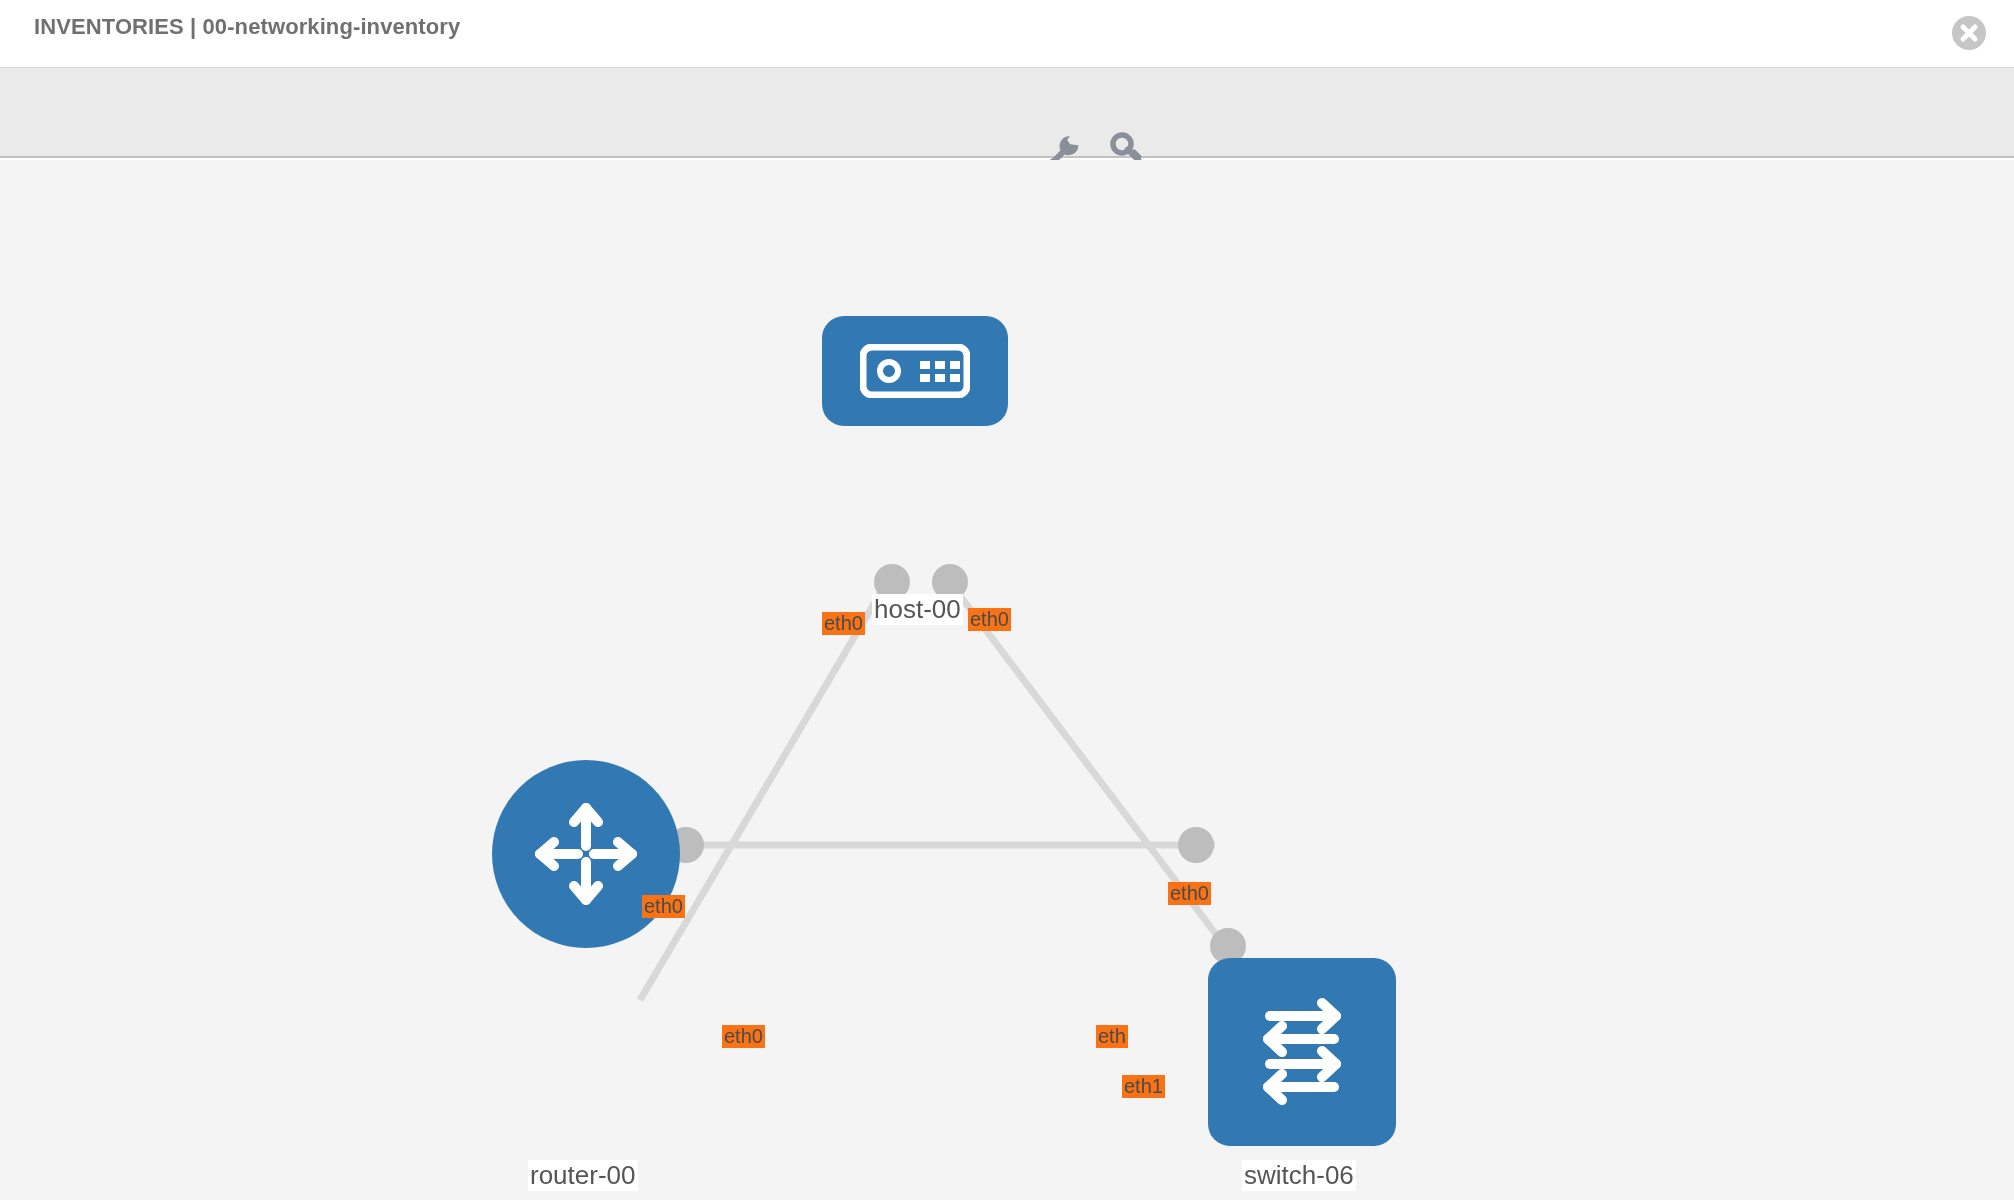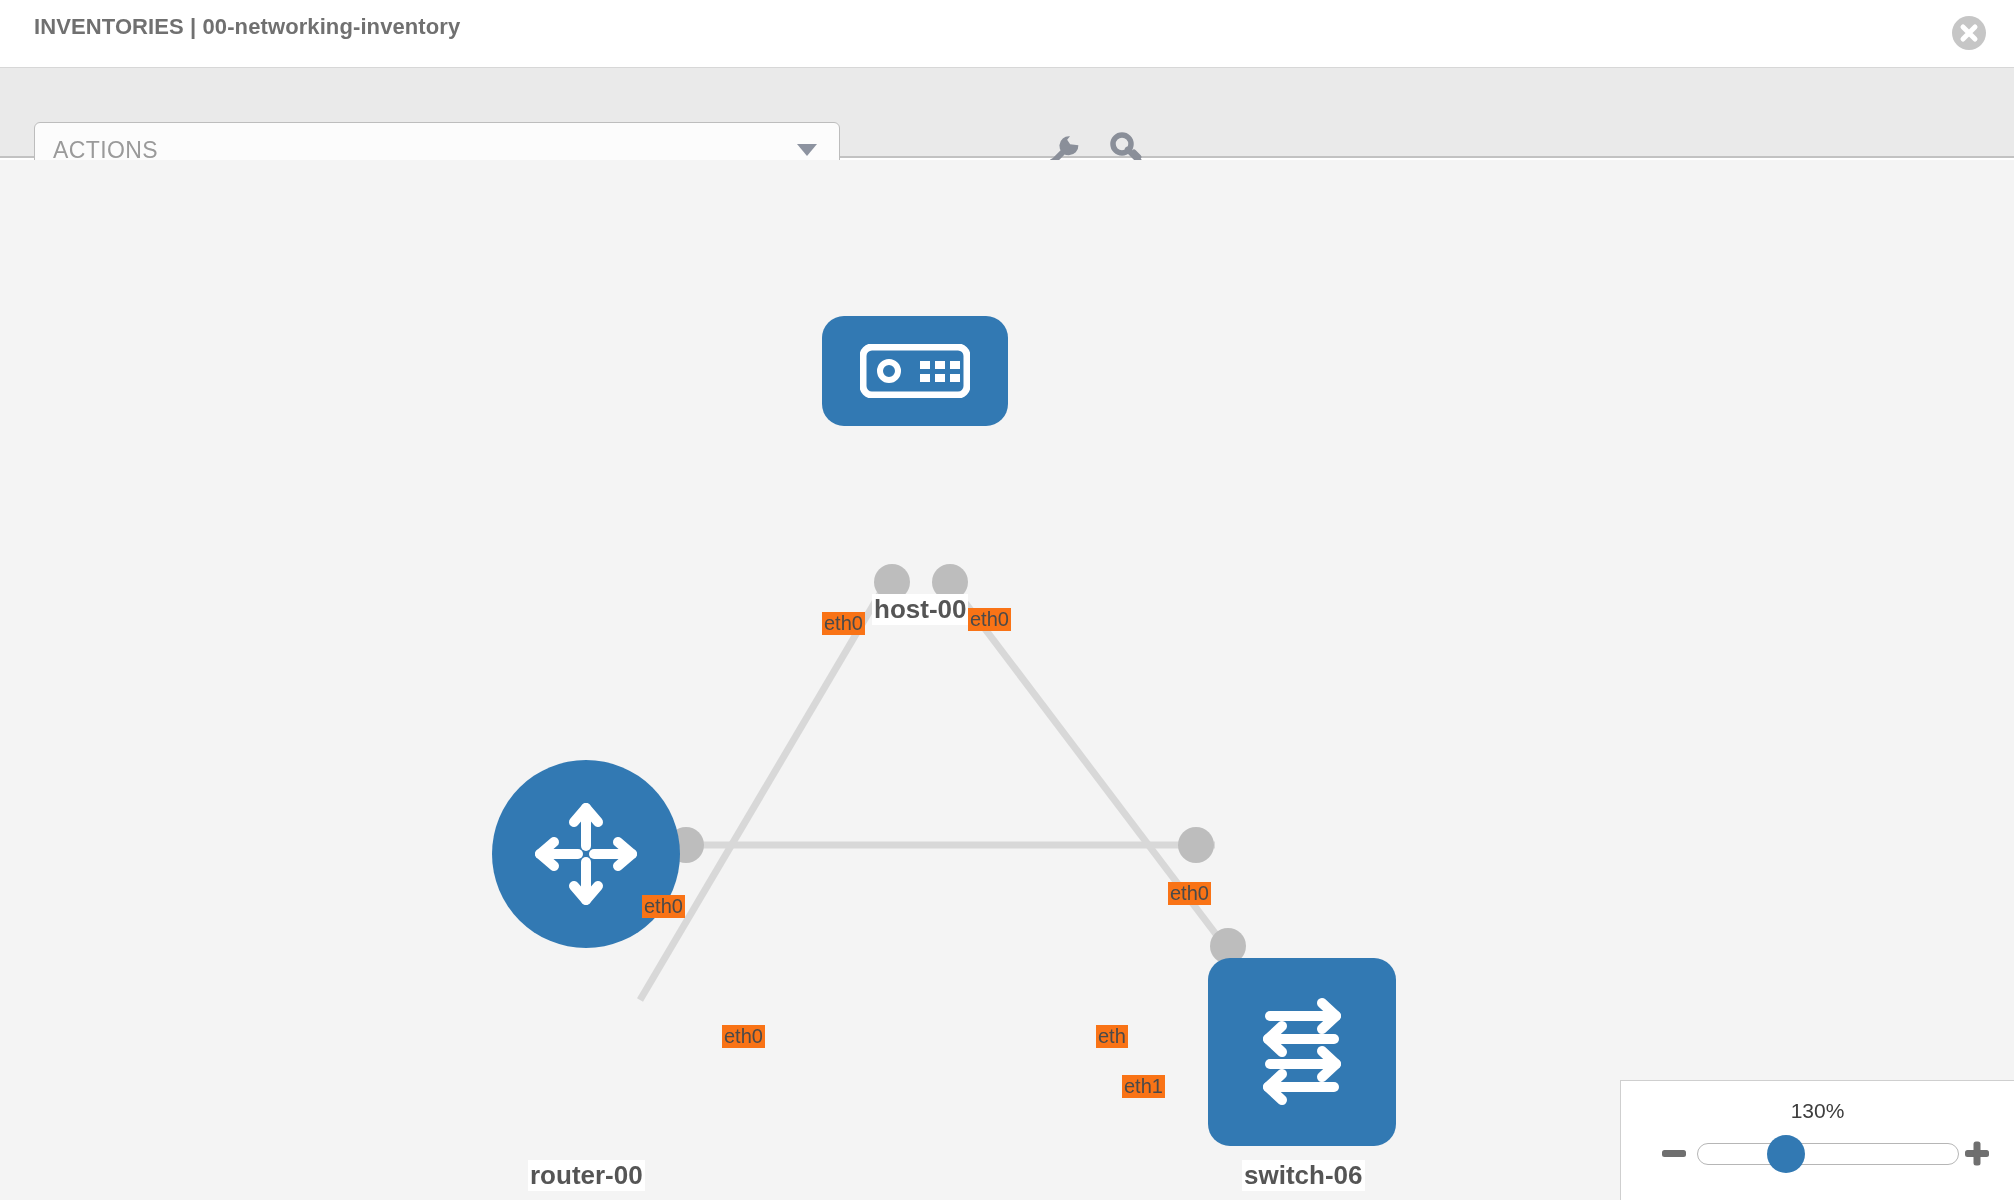--- a/index.html
+++ b/index.html
@@ -200,10 +200,6 @@
 
   <div class="toolbar">
 
-    <div class="actions-select">
-      <span class="actions-label">ACTIONS</span>
-      <span class="caret"></span>
-    </div>
 
     <div class="tool-icon wrench">
       <svg width="44" height="44" viewBox="0 0 44 44">

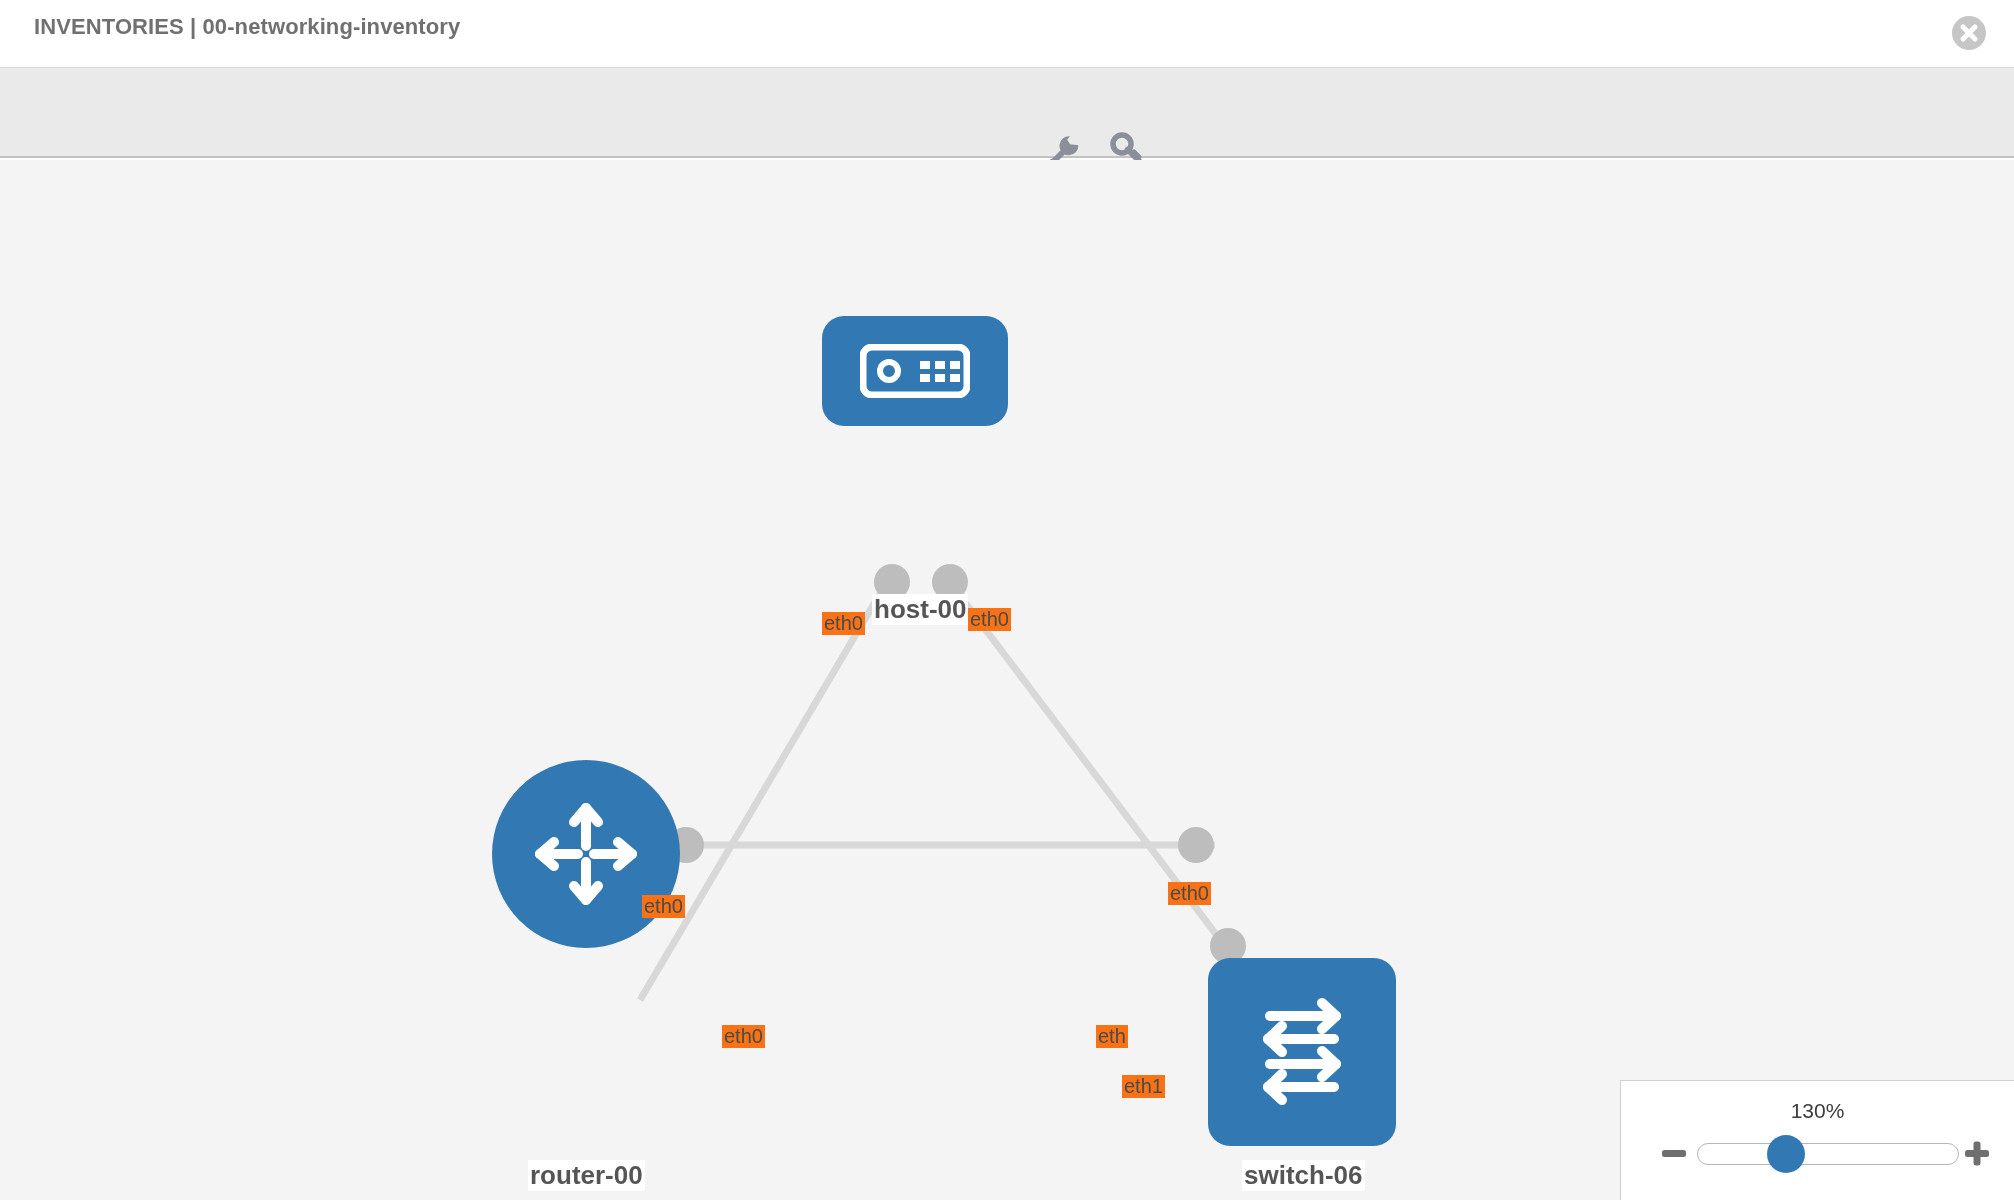--- a/index.html
+++ b/index.html
@@ -125,7 +125,6 @@
     background: #ffffff;
     white-space: nowrap;
     padding: 0 2px;
-    font-weight: bold;
   }
   .connector {
     position: absolute;

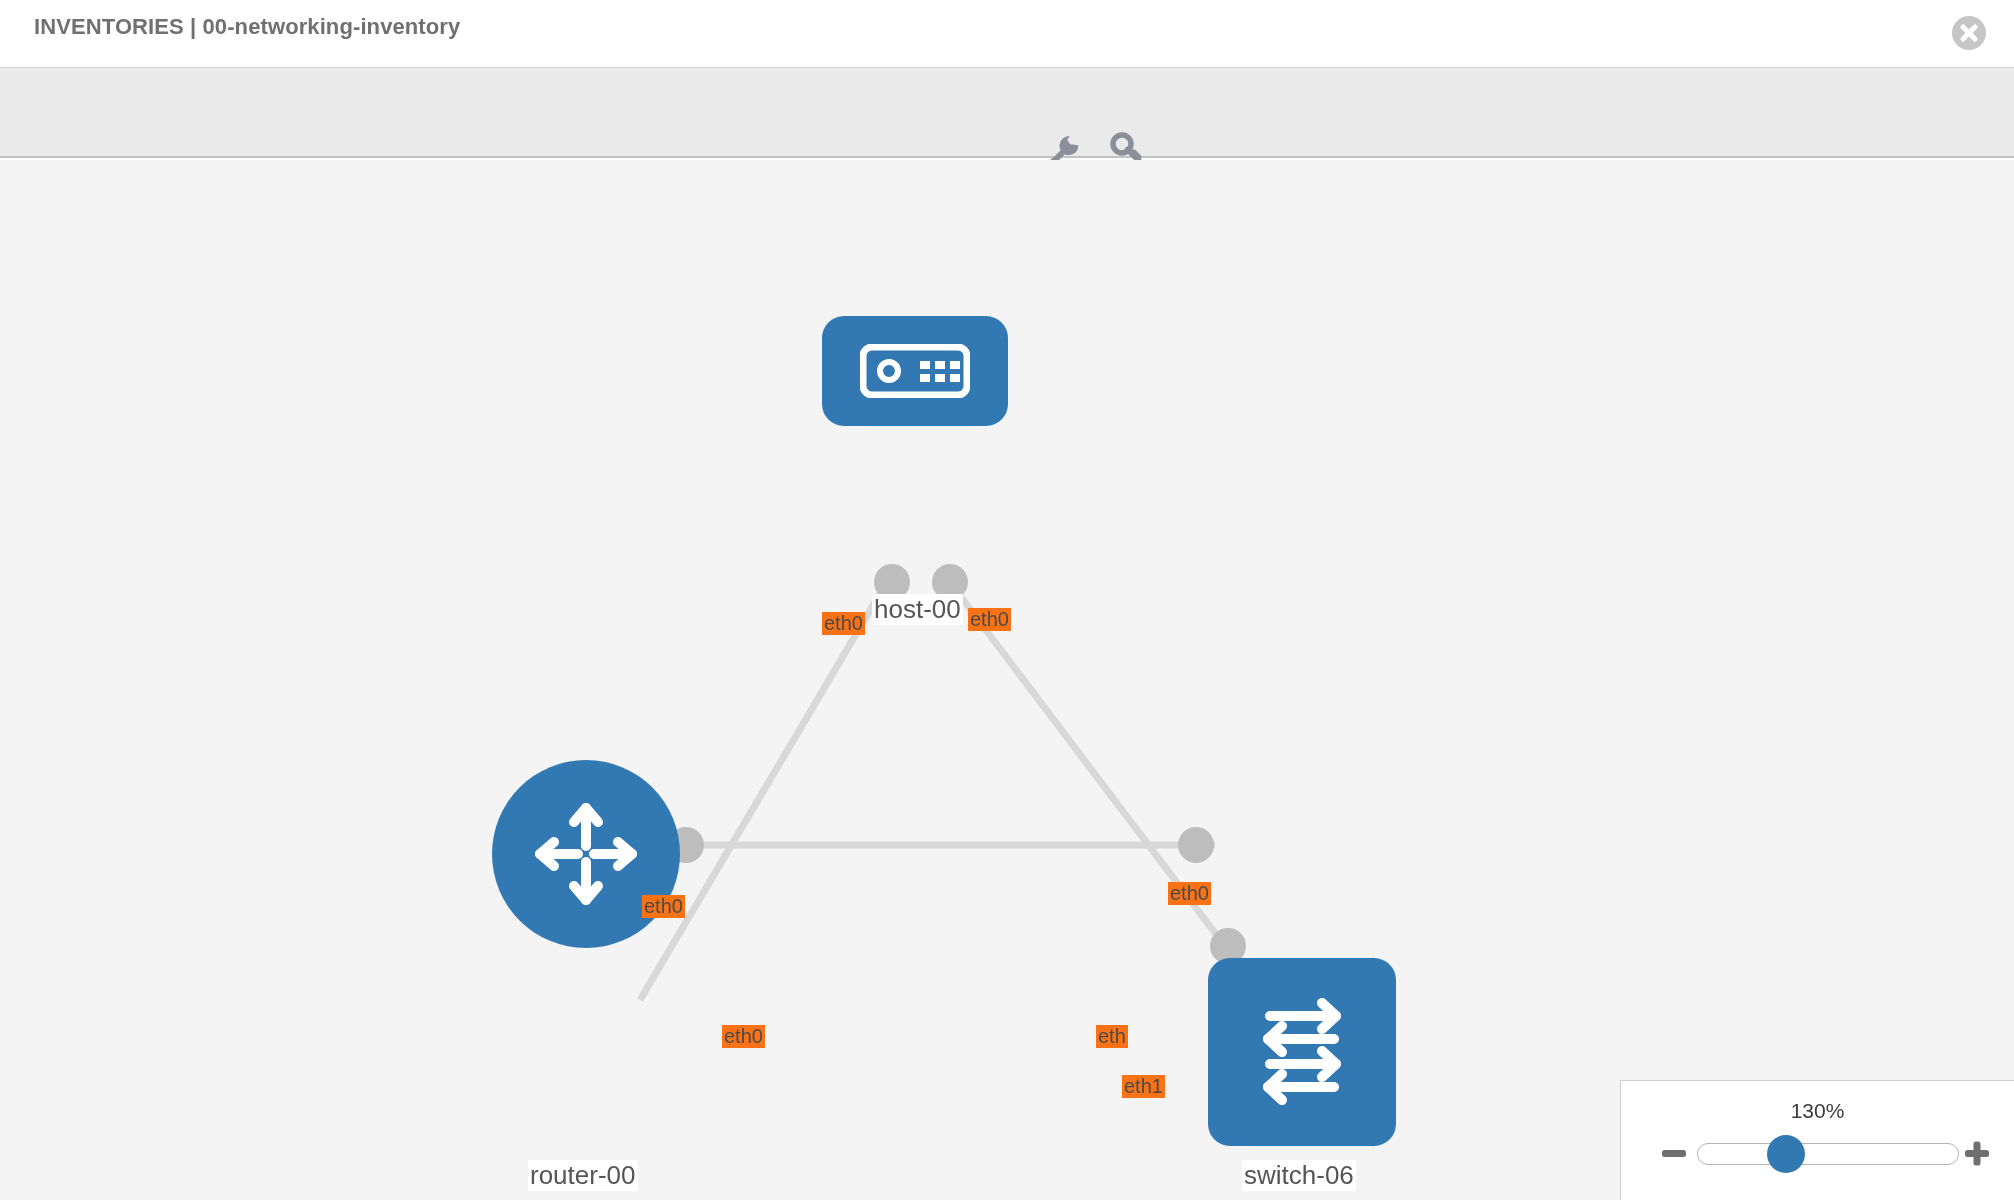--- a/index.html
+++ b/index.html
@@ -294,22 +294,6 @@
     <div class="iface-label" style="left:1096px; top:865px;">eth</div>
     <div class="iface-label" style="left:1122px; top:915px;">eth1</div>
 
-    <div class="zoom-widget">
-      <div class="zoom-pct">130%</div>
-      <div class="zoom-minus">
-        <svg width="30" height="30" viewBox="0 0 30 30">
-          <rect x="3" y="11" width="24" height="7" rx="2.5" fill="#6f6f6f"></rect>
-        </svg>
-      </div>
-      <div class="zoom-track"></div>
-      <div class="zoom-thumb"></div>
-      <div class="zoom-plus">
-        <svg width="30" height="30" viewBox="0 0 30 30">
-          <rect x="3" y="11" width="24" height="7" rx="2.5" fill="#6f6f6f"></rect>
-          <rect x="11.5" y="2.5" width="7" height="24" rx="2.5" fill="#6f6f6f"></rect>
-        </svg>
-      </div>
-    </div>
 
   </div>
 </div>

